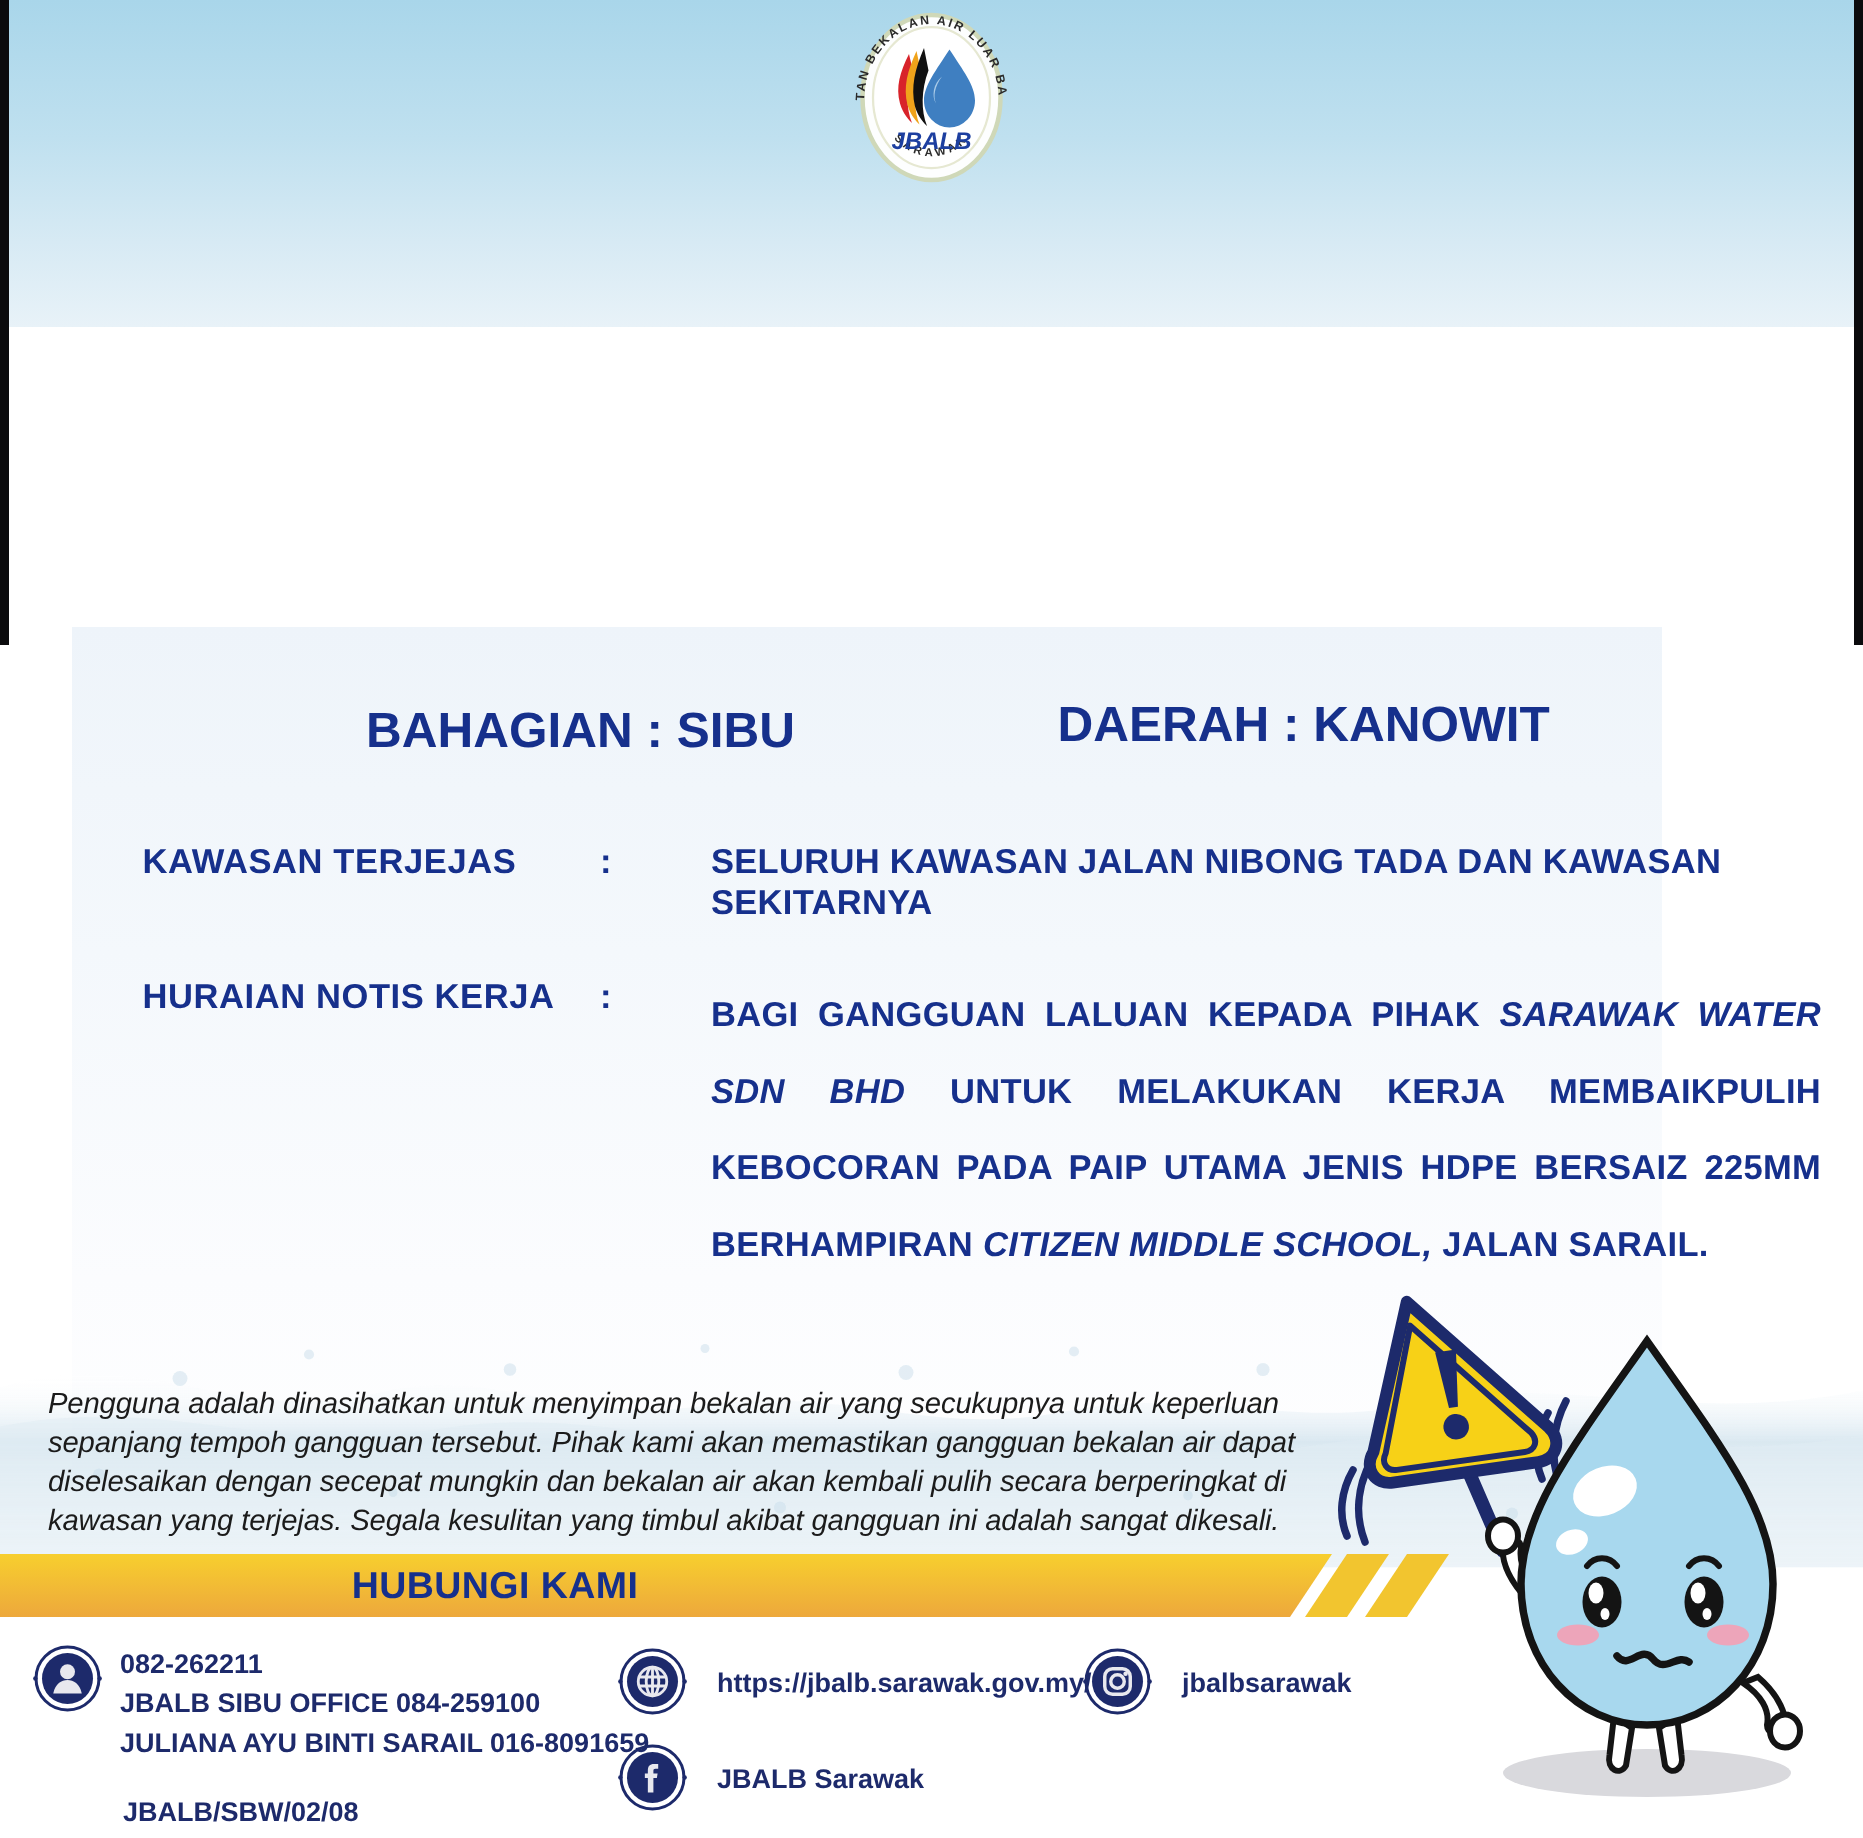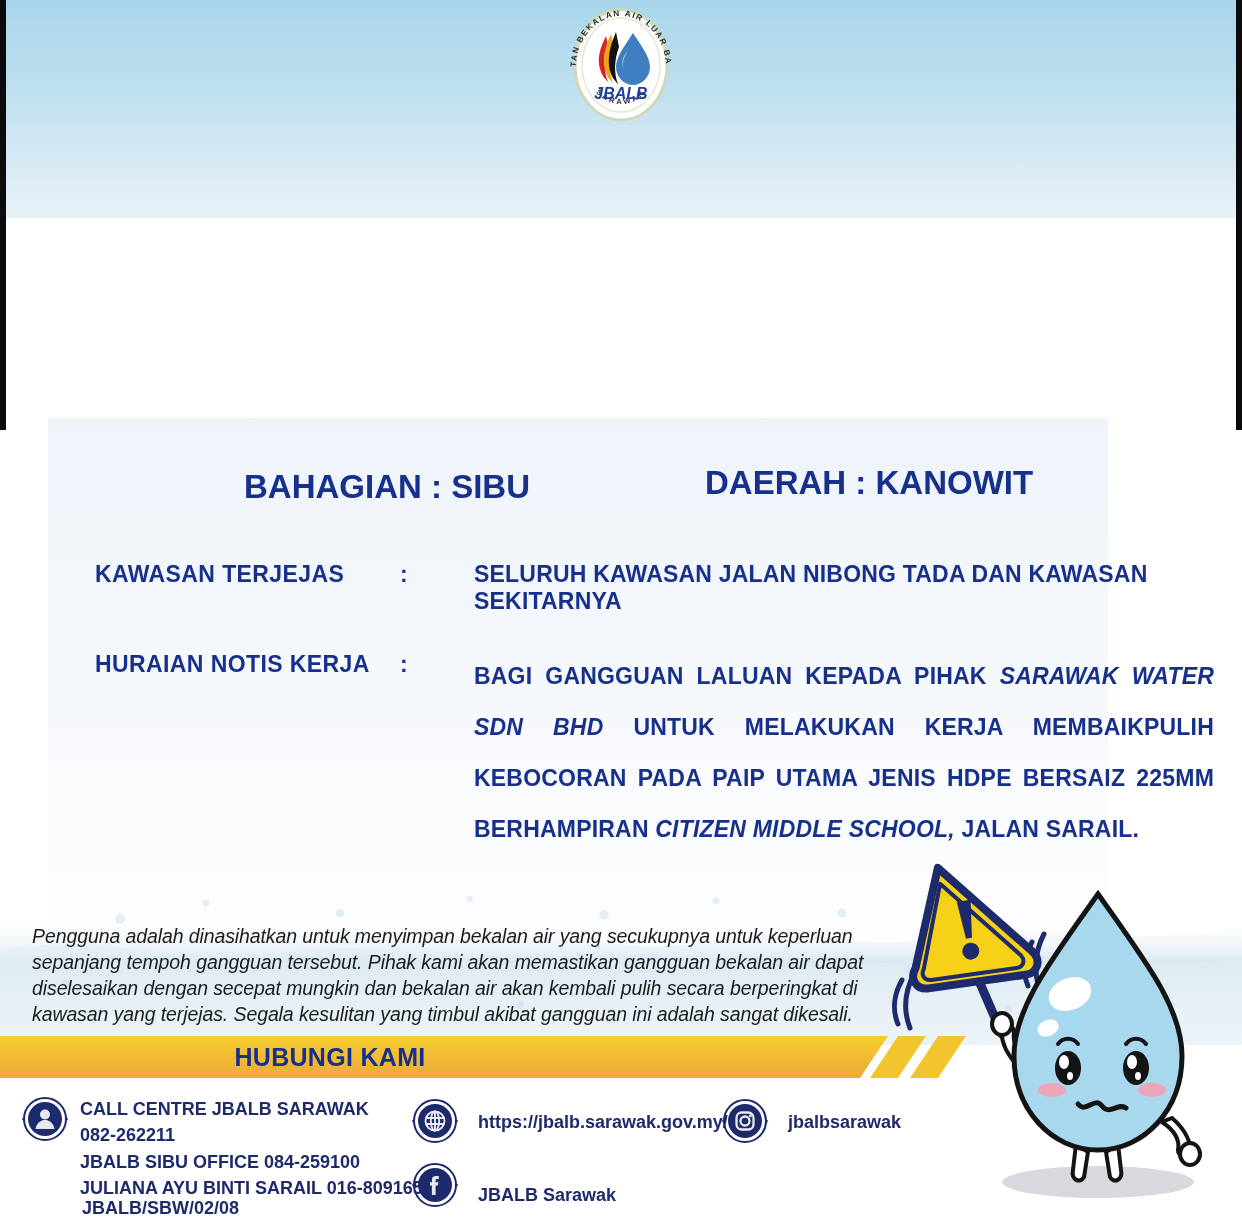--- a/index.html
+++ b/index.html
@@ -295,7 +295,6 @@
           <circle cx="44.4" cy="23" r="1.5" fill="#1d2a6b"></circle>
       </svg>
       <div class="c-txt">
-        <div>CALL CENTRE JBALB SARAWAK</div>
         <div>082-262211</div>
         <div>JBALB SIBU OFFICE  084-259100</div>
         <div>JULIANA AYU BINTI SARAIL 016-8091659</div>

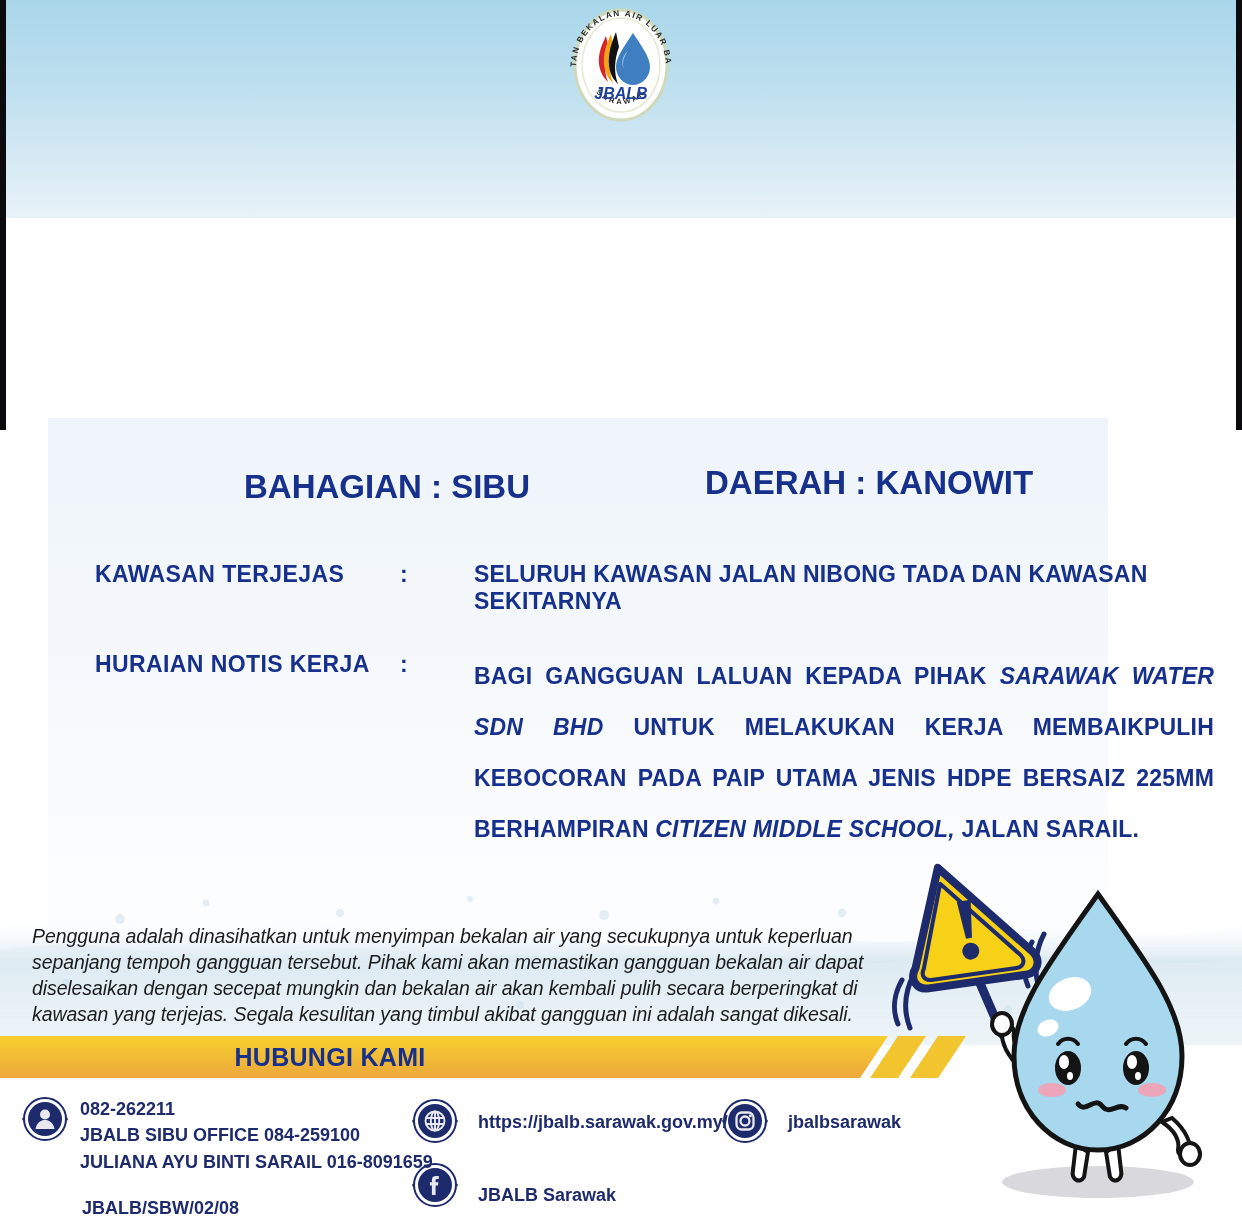--- a/index.html
+++ b/index.html
@@ -116,7 +116,7 @@
 
   .c-call{ left:22px; top:18px; }
   .c-web{ left:412px; top:20px; }
-  .c-fb{ left:412px; top:84px;align-items:flex-end; }
+  .c-fb{ left:412px; top:84px; }
   .c-ig{ left:722px; top:20px; }
   .c-web .c-txt,.c-fb .c-txt,.c-ig .c-txt{ margin-left:20px; padding-top:11px; }
   .ref-no{

